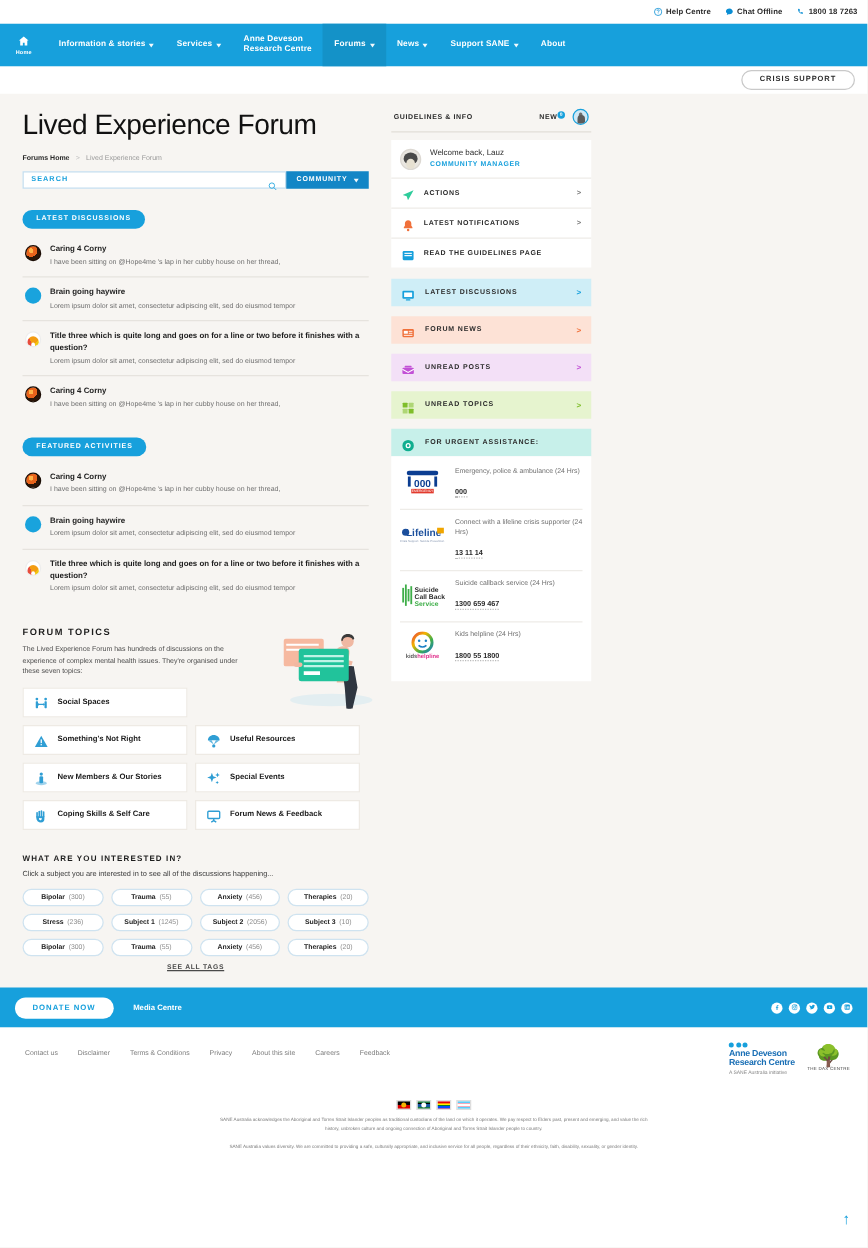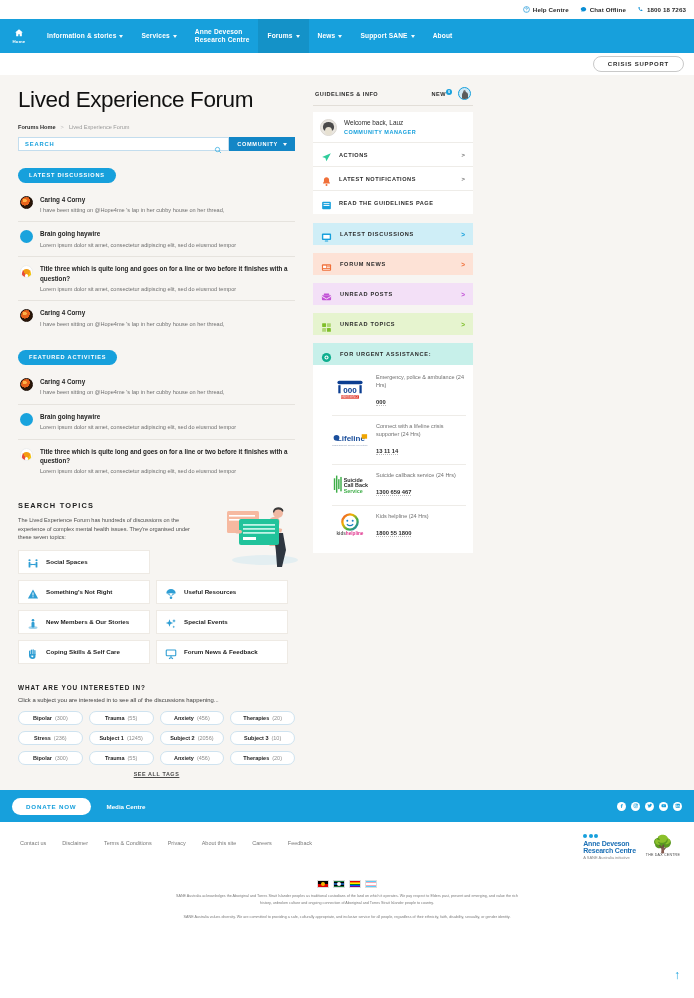--- a/index.html
+++ b/index.html
@@ -172,7 +172,7 @@
   .urgent-head{ background:#c7f0ea; height:22px; display:flex; align-items:center; gap:8px; padding:0 8px;}
   .urgent-head .lb{ font-size:5.6px; font-weight:800; letter-spacing:.7px; color:#2b2b2b;}
   .urgent-body{ background:#fff; padding:2px 7px 7px 7px;}
-  .u-row{ display:flex; gap:8px; padding:7px 0; border-bottom:1px solid #eeece8; align-items:center;margin-left:12px;}
+  .u-row{ display:flex; gap:8px; padding:7px 0; border-bottom:1px solid #eeece8; align-items:flex-start;}
   .u-row:last-child{border-bottom:none;}
   .u-logo{ width:36px; height:26px; flex:none; display:flex; align-items:center; justify-content:center;}
   .u-txt{ flex:1; }

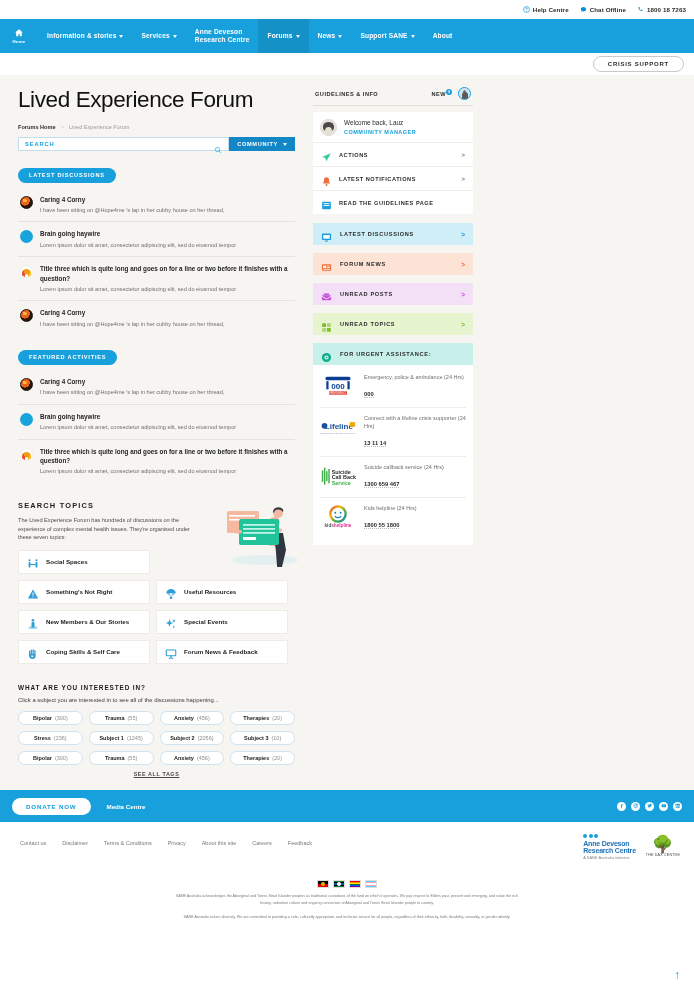--- a/index.html
+++ b/index.html
@@ -381,7 +381,7 @@
 
       
       <div class="ft-wrap">
-        <div class="ft-head">SEARCH TOPICS</div>
+        <div class="ft-head">FORUM TOPICS</div>
         <div class="ft-desc">The Lived Experience Forum has hundreds of discussions on the experience of complex mental health issues. They're organised under these seven topics:</div>
 
         <svg class="ft-illu" viewBox="0 0 100 62">

